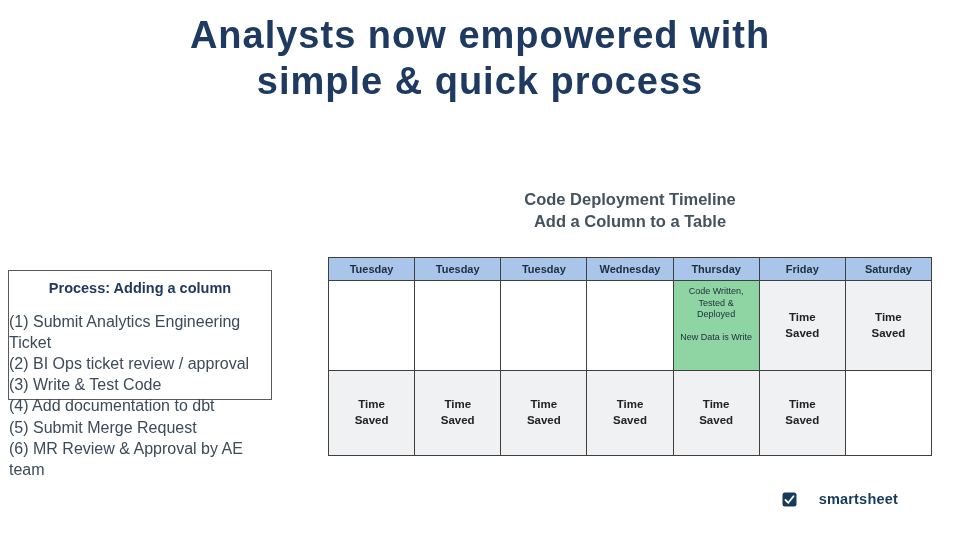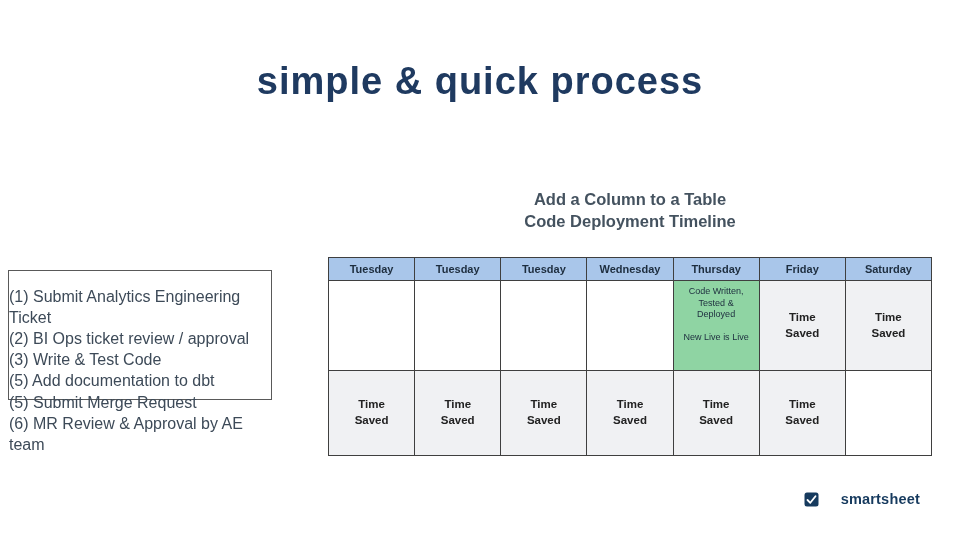--- a/index.html
+++ b/index.html
@@ -132,7 +132,7 @@
 <div class="slide">
 
   <h1 class="title">
-    <br>
+    <span>Analysts now empowered with</span><br>
     <span>simple &amp; quick process</span>
   </h1>
 

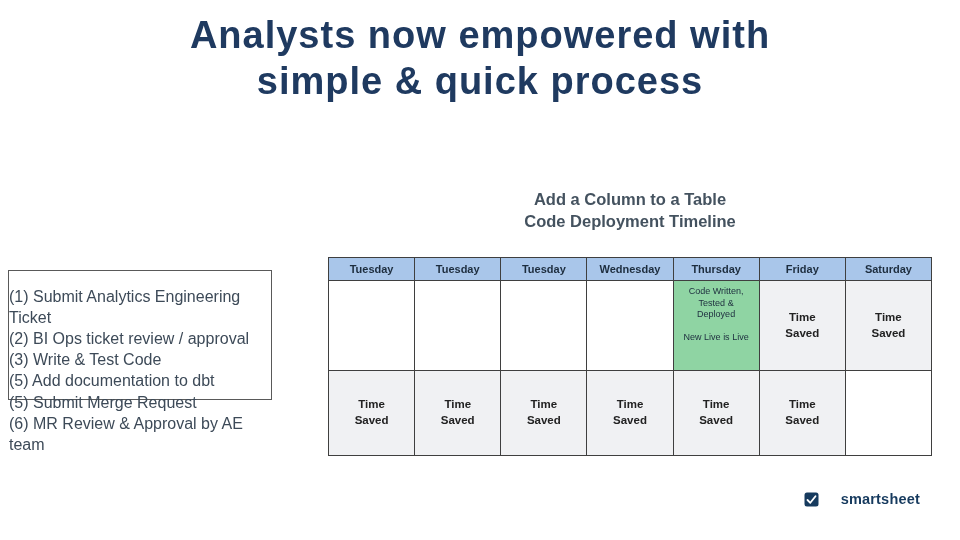--- a/index.html
+++ b/index.html
@@ -148,8 +148,8 @@
   </div>
 
   <div class="timeline-heading">
+    <div>Code Deployment Timeline</div>
     <div>Add a Column to a Table</div>
-    <div>Code Deployment Timeline</div>
   </div>
 
   <table class="calendar">

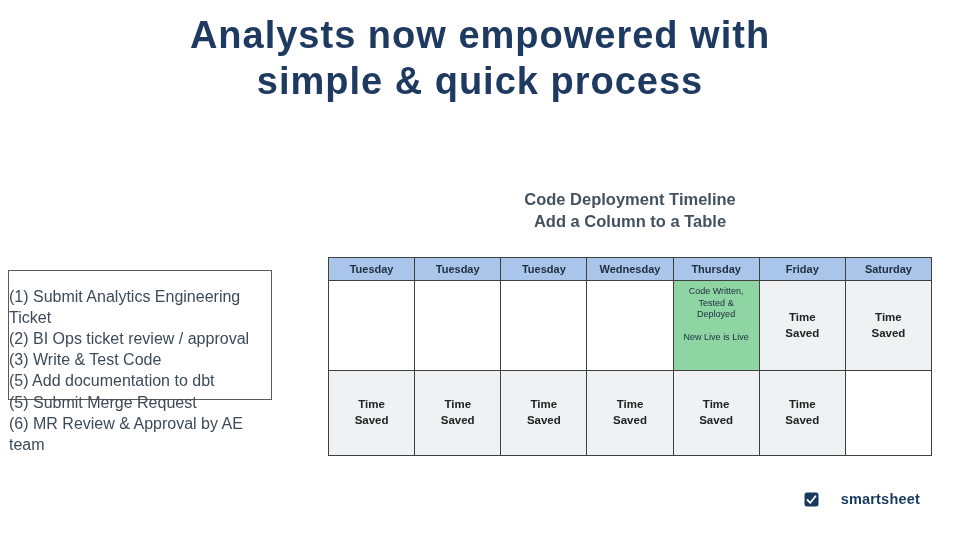--- a/index.html
+++ b/index.html
@@ -137,6 +137,7 @@
   </h1>
 
   <div class="process-box">
+    <div class="process-title">Process: Adding a column</div>
     <div class="process-steps">
       <div class="step">(1) Submit Analytics Engineering Ticket</div>
       <div class="step">(2) BI Ops ticket review / approval</div>

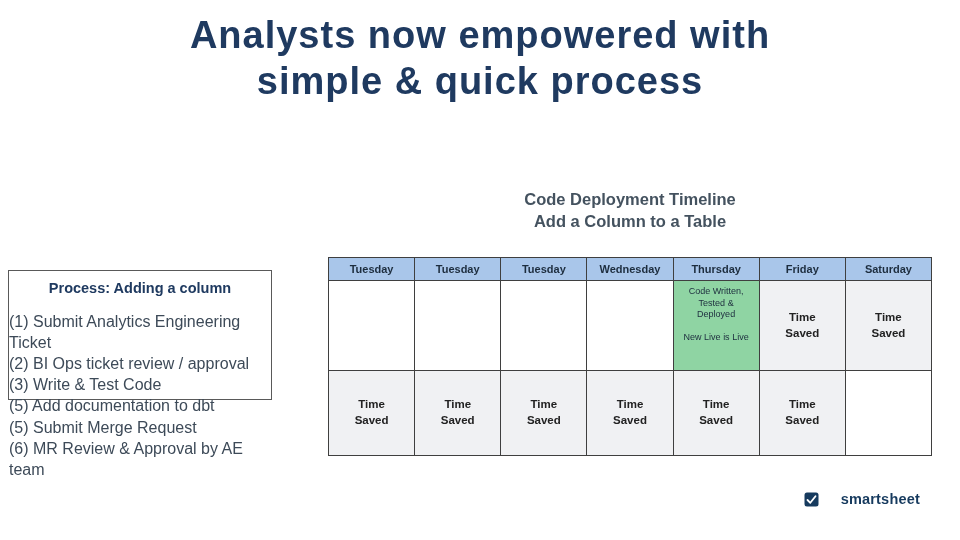--- a/index.html
+++ b/index.html
@@ -173,7 +173,7 @@
         <td></td>
         <td class="green">
           <div class="event-line1">Code Written, Tested &amp; Deployed</div>
-          <div class="event-line2">New Live is Live</div>
+          <div class="event-line2">New Data is Write</div>
         </td>
         <td class="gray">Time
 Saved</td>

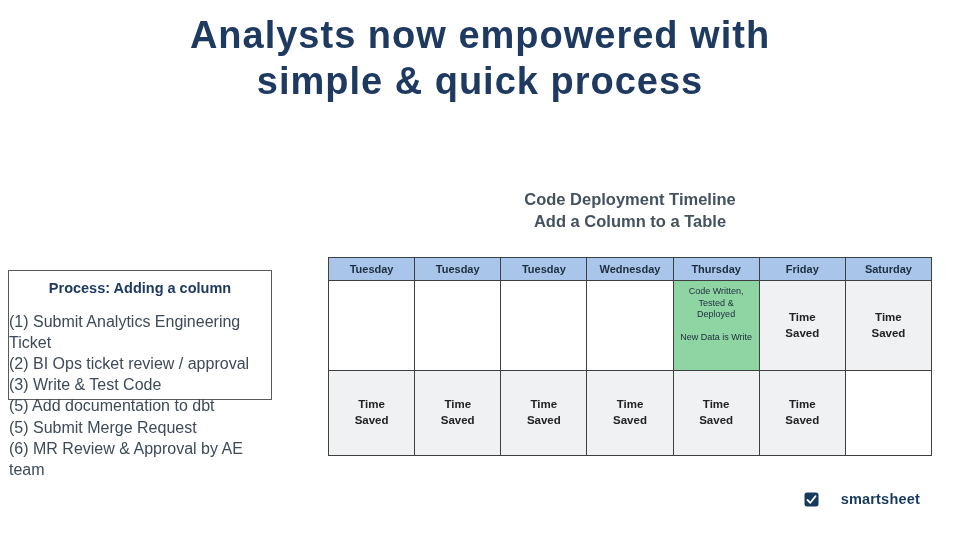--- a/index.html
+++ b/index.html
@@ -142,7 +142,7 @@
       <div class="step">(1) Submit Analytics Engineering Ticket</div>
       <div class="step">(2) BI Ops ticket review / approval</div>
       <div class="step">(3) Write &amp; Test Code</div>
-      <div class="step">(5) Add documentation to dbt</div>
+      <div class="step">(4) Add documentation to dbt</div>
       <div class="step">(5) Submit Merge Request</div>
       <div class="step">(6) MR Review &amp; Approval by AE team</div>
     </div>

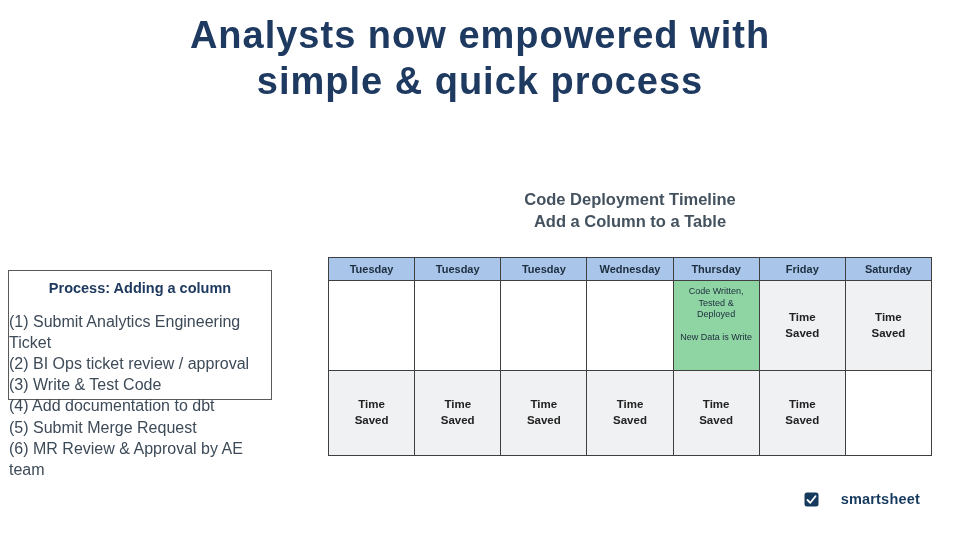--- a/index.html
+++ b/index.html
@@ -112,7 +112,7 @@
   .brand {
     position: absolute;
     top: 491px;
-    right: 40px;
+    right: 62px;
     display: flex;
     align-items: center;
     gap: 22px;

